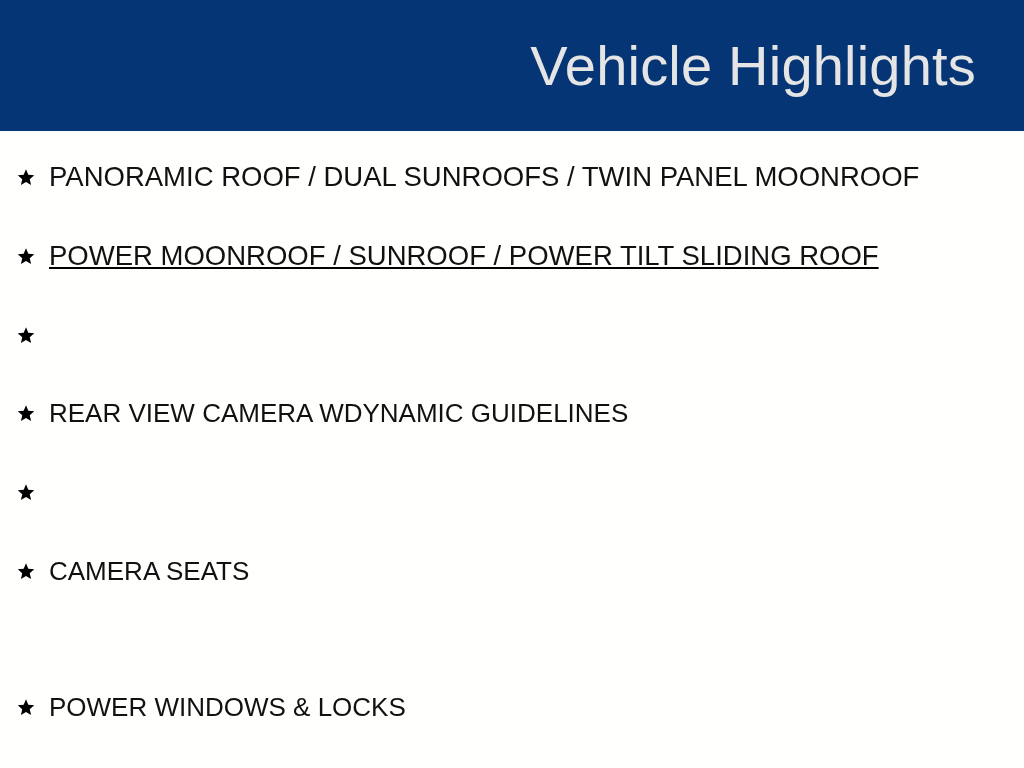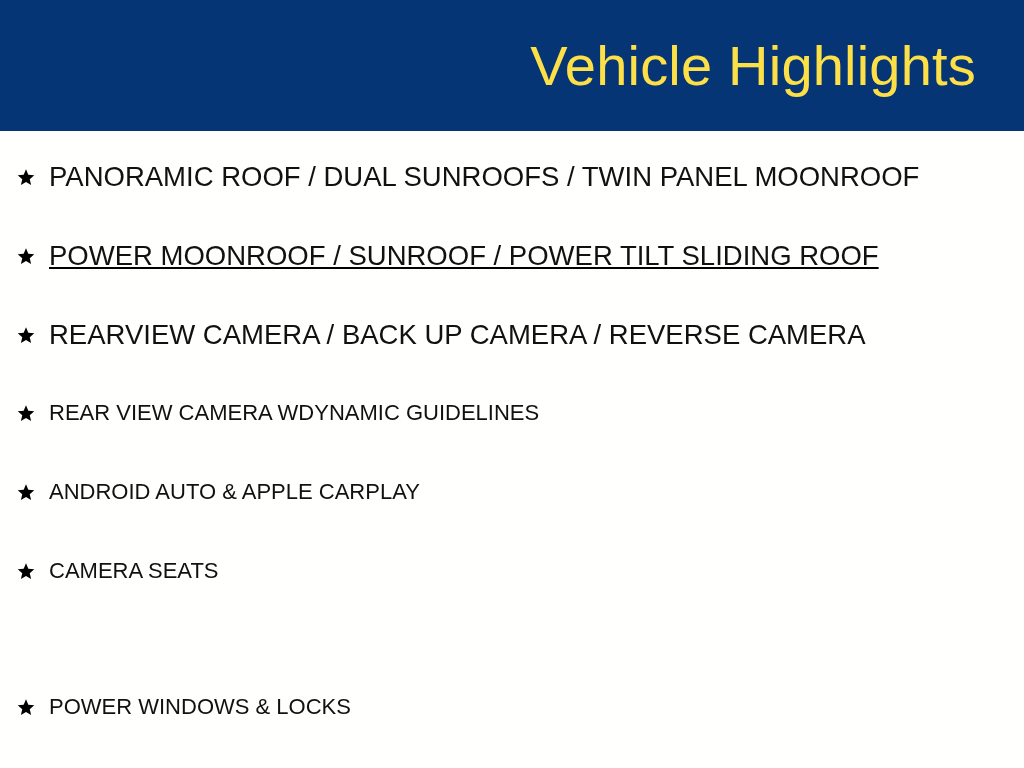--- a/index.html
+++ b/index.html
@@ -33,7 +33,7 @@
     padding-right: 48px;
   }
   .banner-title {
-    color: #fde047;
+    color: #e5e5e5;
     font-family: "Liberation Sans", sans-serif;
     font-size: 56px;
     font-weight: 400;

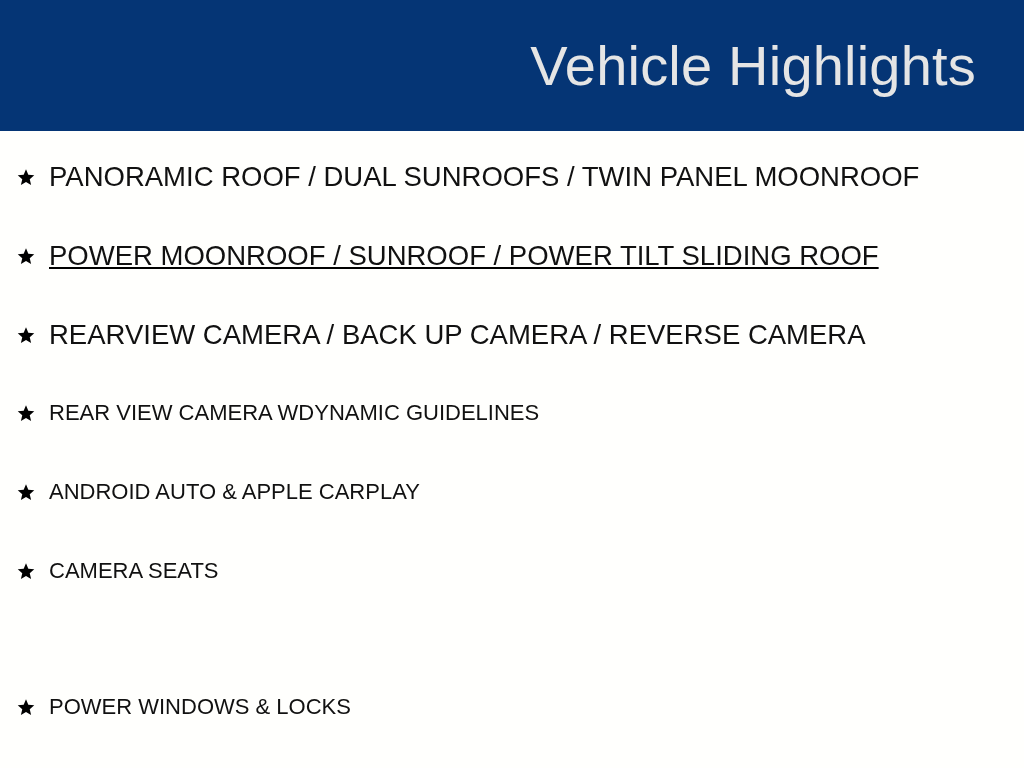--- a/index.html
+++ b/index.html
@@ -130,7 +130,6 @@
             <polygon points="12,1.5 15.1,8.9 23,9.6 17,14.9 18.8,22.6 12,18.5 5.2,22.6 7,14.9 1,9.6 8.9,8.9" fill="#000000"></polygon>
           </svg>
       </span>
-      <span class="bullet-text">REARVIEW CAMERA / BACK UP CAMERA / REVERSE CAMERA</span>
     </li>
 
     <li class="bullet-row r3 size-md">

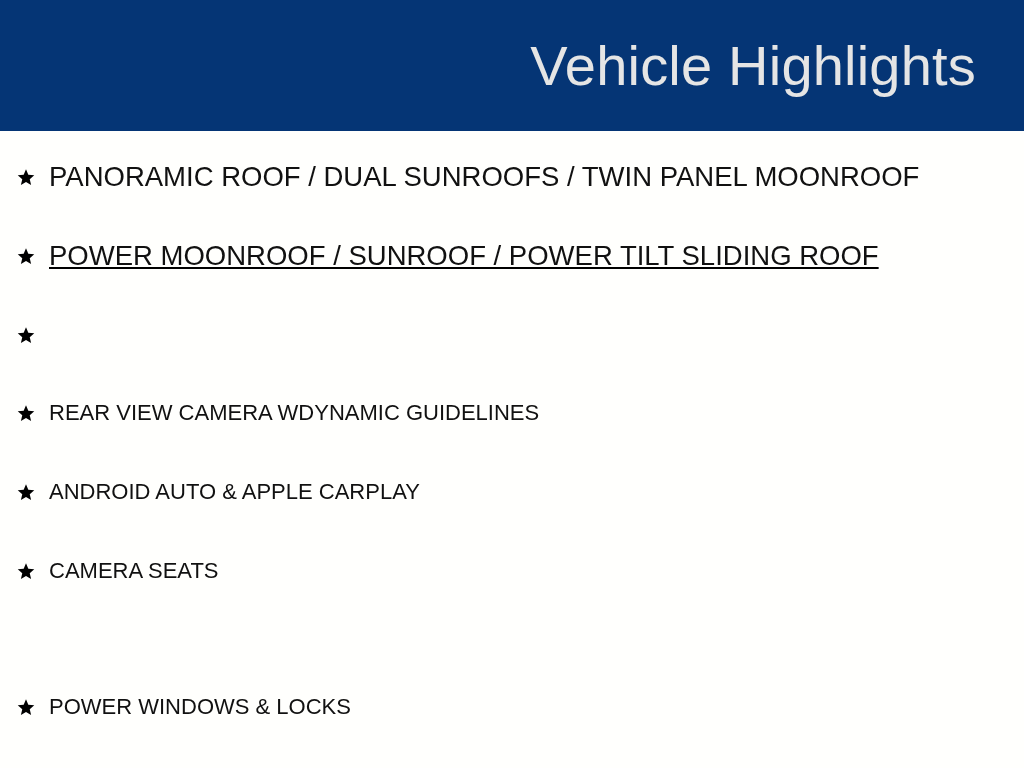--- a/index.html
+++ b/index.html
@@ -93,7 +93,7 @@
     line-height: 1.1;
   }
   .size-lg .bullet-text { font-size: 27.5px; }
-  .size-md .bullet-text { font-size: 22px; }
+  .size-md .bullet-text { font-size: 26px; }
 </style>
 </head>
 <body>

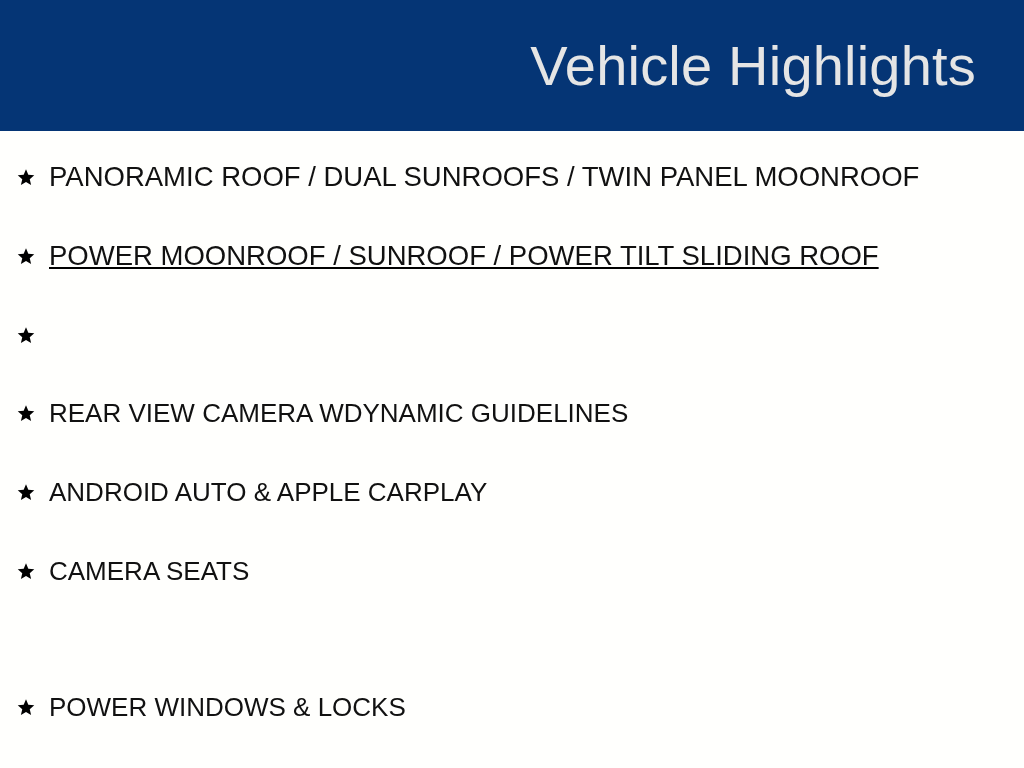--- a/index.html
+++ b/index.html
@@ -147,7 +147,6 @@
             <polygon points="12,1.5 15.1,8.9 23,9.6 17,14.9 18.8,22.6 12,18.5 5.2,22.6 7,14.9 1,9.6 8.9,8.9" fill="#000000"></polygon>
           </svg>
       </span>
-      <span class="bullet-text">ANDROID AUTO &amp; APPLE CARPLAY</span>
     </li>
 
     <li class="bullet-row r5 size-md">

